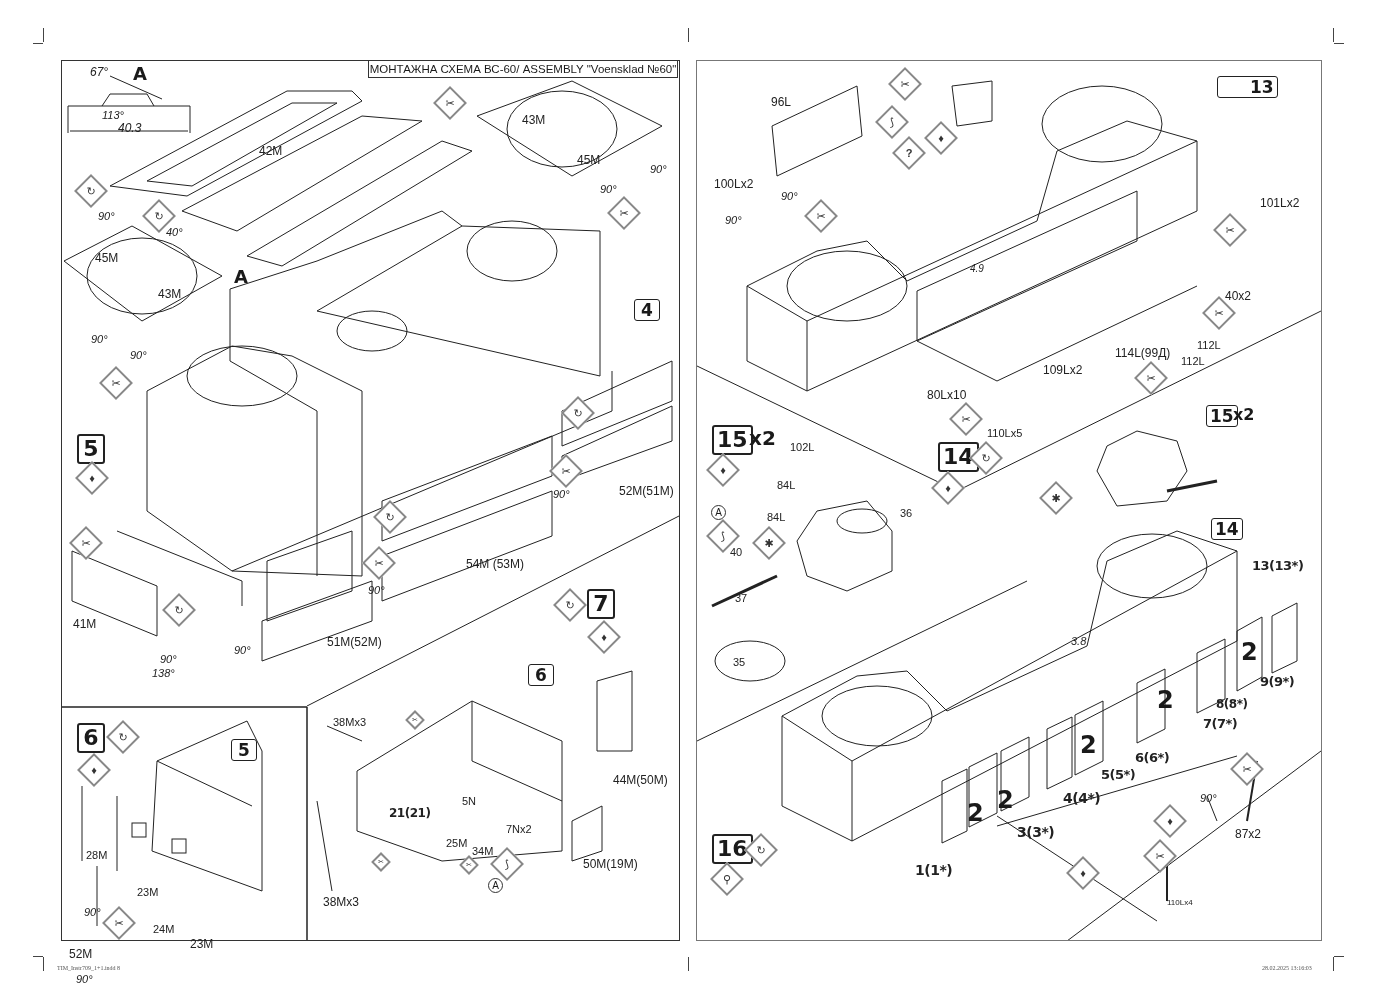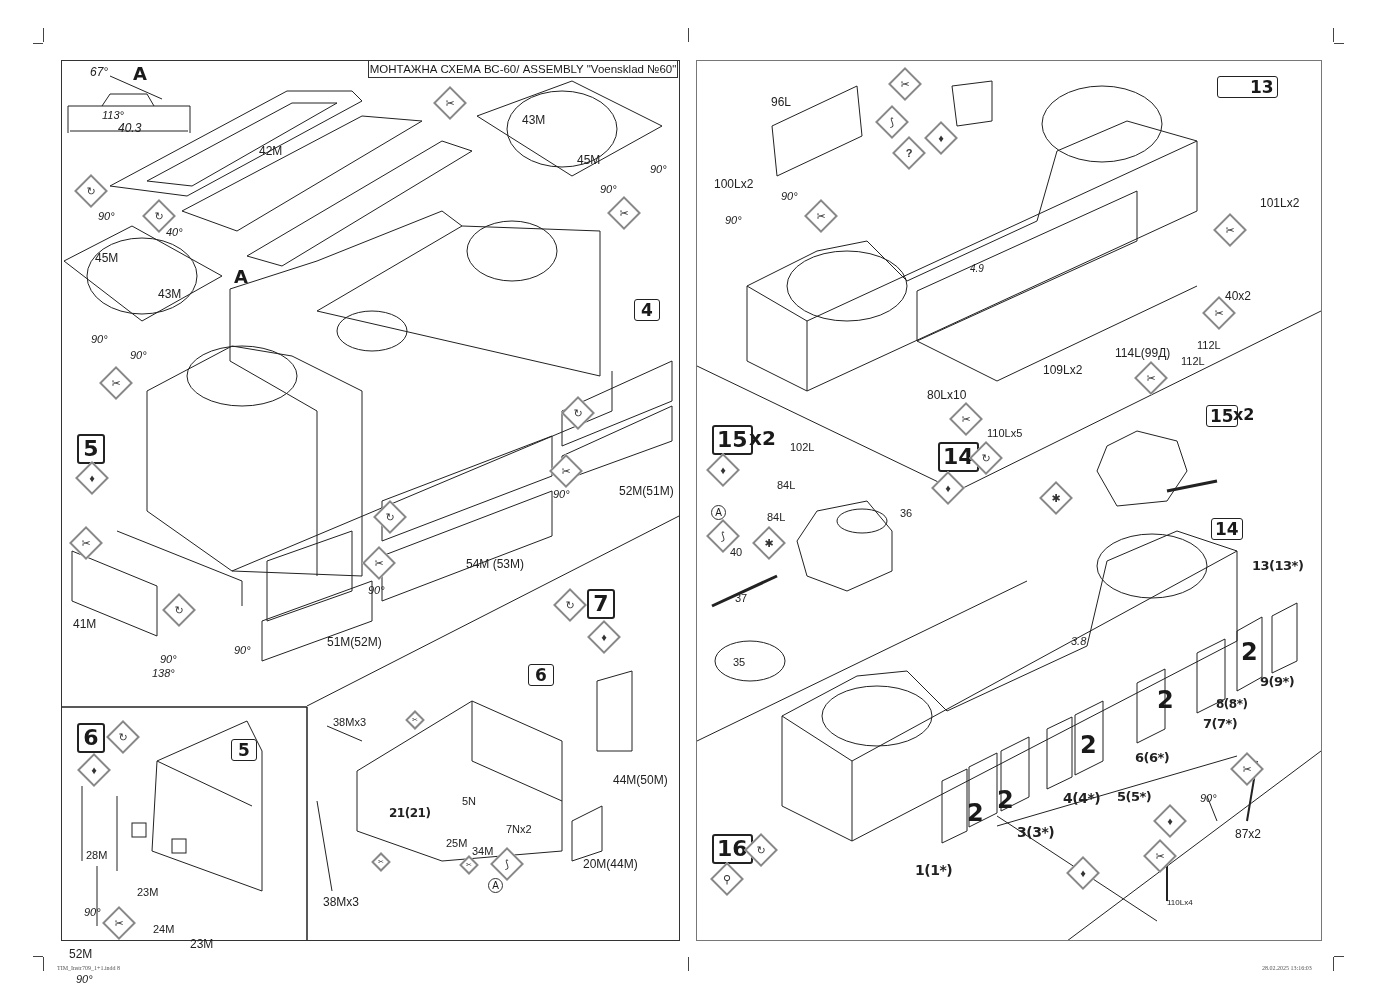--- a/index.html
+++ b/index.html
@@ -373,7 +373,7 @@
   <div class="lbl bold" style="left:519px;top:636px;font-size:12px;">8(8*)</div>
   <div class="lbl bold" style="left:506px;top:655px;font-size:13px;">7(7*)</div>
   <div class="lbl bold" style="left:438px;top:689px;font-size:13px;">6(6*)</div>
-  <div class="lbl bold" style="left:404px;top:728px;font-size:13px;margin-left:16px;">5(5*)</div>
+  <div class="lbl bold" style="left:404px;top:706px;font-size:13px;">5(5*)</div>
   <div class="lbl bold" style="left:366px;top:729px;font-size:14px;">4(4*)</div>
   <div class="lbl bold" style="left:320px;top:763px;font-size:14px;">3(3*)</div>
   <div class="lbl bold" style="left:218px;top:801px;font-size:14px;">1(1*)</div>

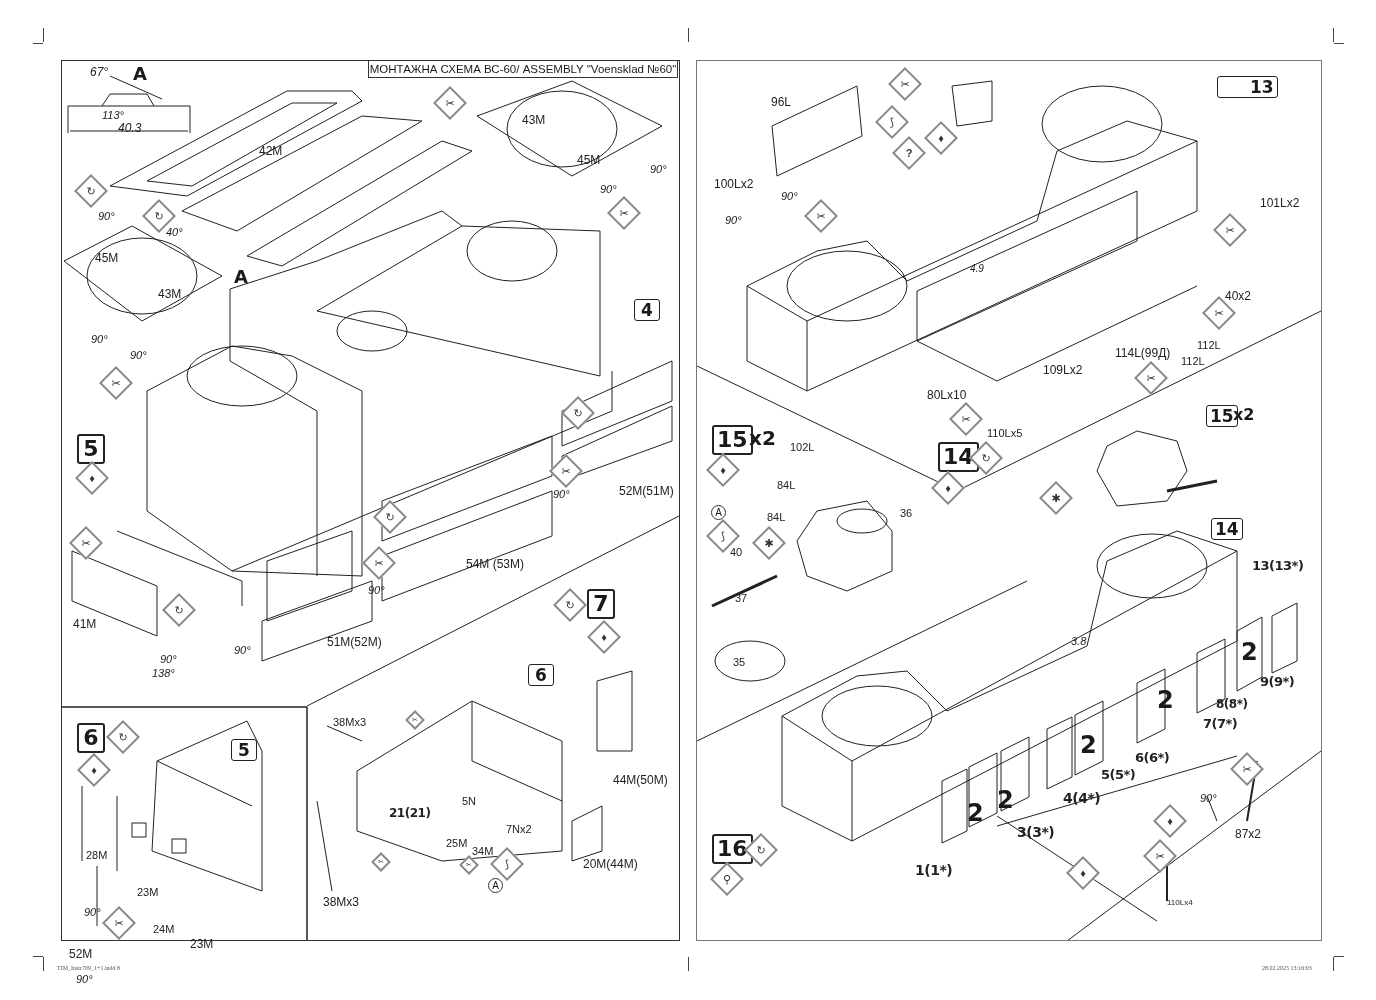--- a/index.html
+++ b/index.html
@@ -219,7 +219,7 @@
   <div class="lbl sm" style="left:384px;top:776px;">25M</div>
   <div class="lbl sm" style="left:410px;top:784px;">34M</div>
   <div class="lbl" style="left:551px;top:712px;">44M(50M)</div>
-  <div class="lbl" style="left:521px;top:796px;">20M(44M)</div>
+  <div class="lbl" style="left:521px;top:796px;">50M(19M)</div>
   <div class="lbl" style="left:261px;top:834px;">38Mx3</div>
   <div class="circled" style="left:426px;top:817px;">A</div>
   <div class="diamond" style="left:346px;top:652px;width:10px;height:10px;">

